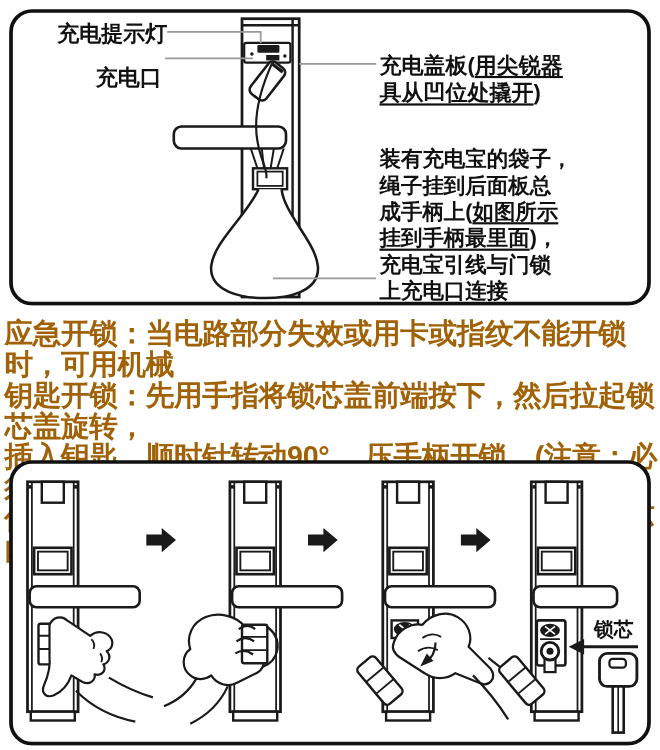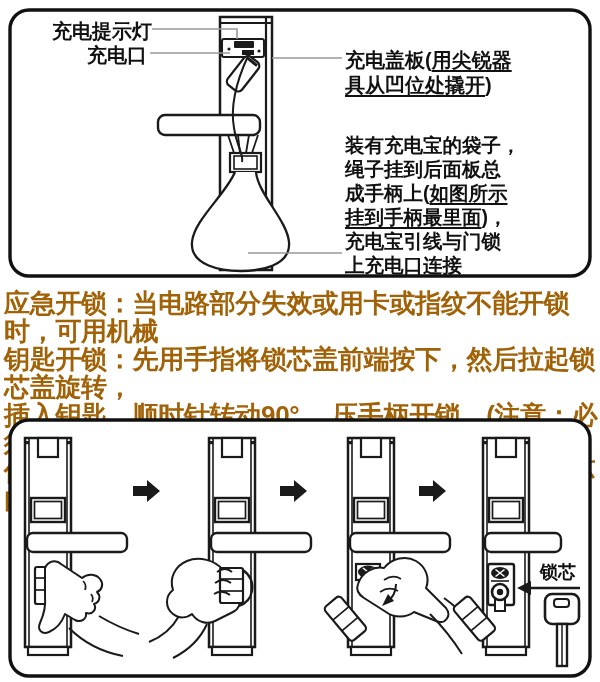--- a/index.html
+++ b/index.html
@@ -68,7 +68,7 @@
     </g>
   </svg>
   <div class="lbl" style="left:44px;top:11px;">充电提示灯</div>
-  <div class="lbl" style="left:79px;top:35px;text-align:center;">充电口</div>
+  <div class="lbl" style="left:79px;top:51px;text-align:center;">充电口</div>
   <div class="lbl" style="left:337px;top:125px;width:220px;font-size:19.5px;"><span>装有充电宝的袋子，
 绳子挂到后面板总
 成手柄上(</span><span class="u">如图所示

